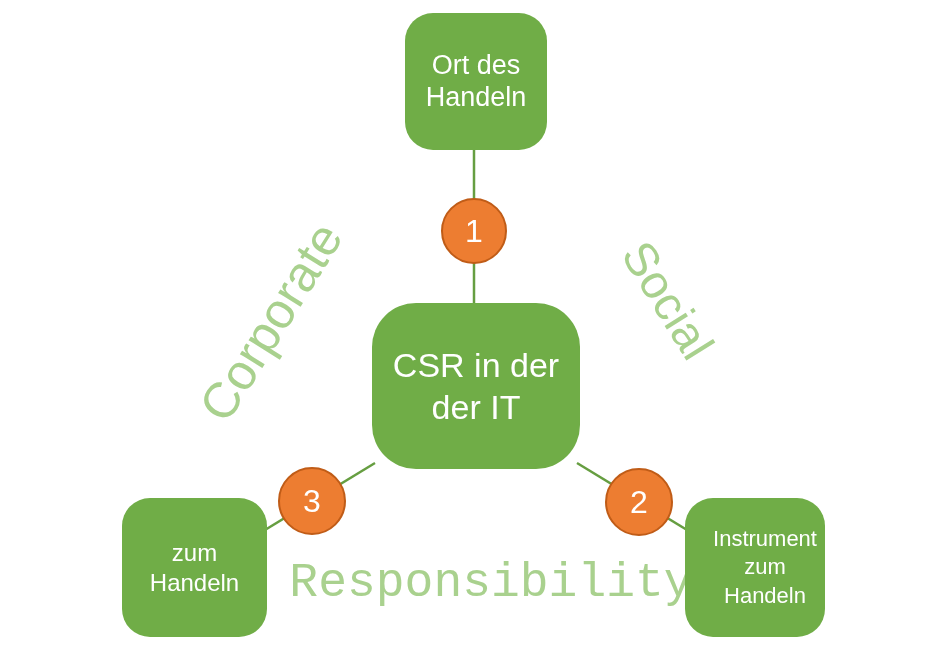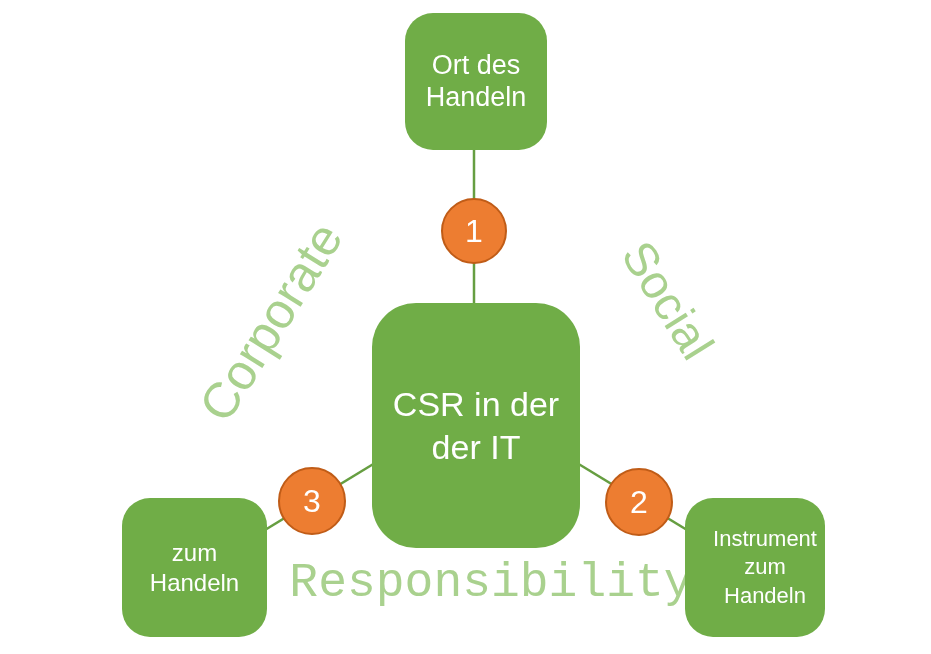--- a/index.html
+++ b/index.html
@@ -75,7 +75,7 @@
   }
   .node-center {
     left: 372px; top: 303px;
-    width: 208px; height: 245px;
+    width: 208px; height: 166px;
     border-radius: 44px;
     font-size: 34px;
     line-height: 1.24;

